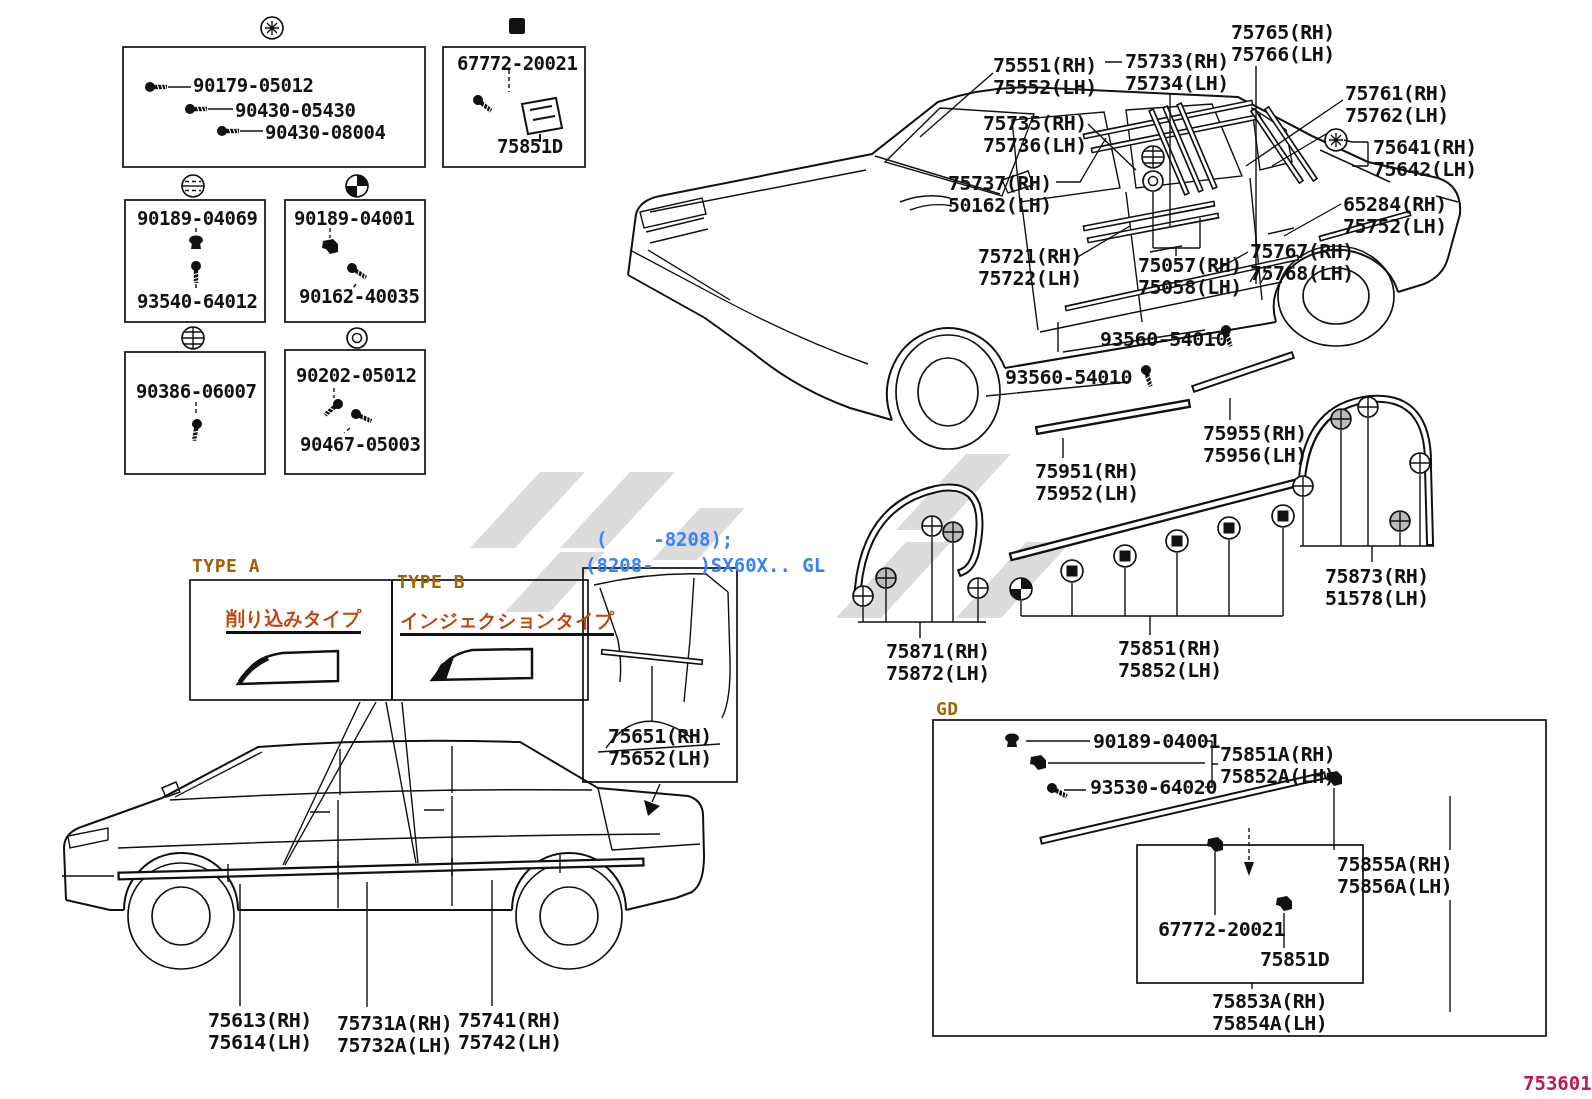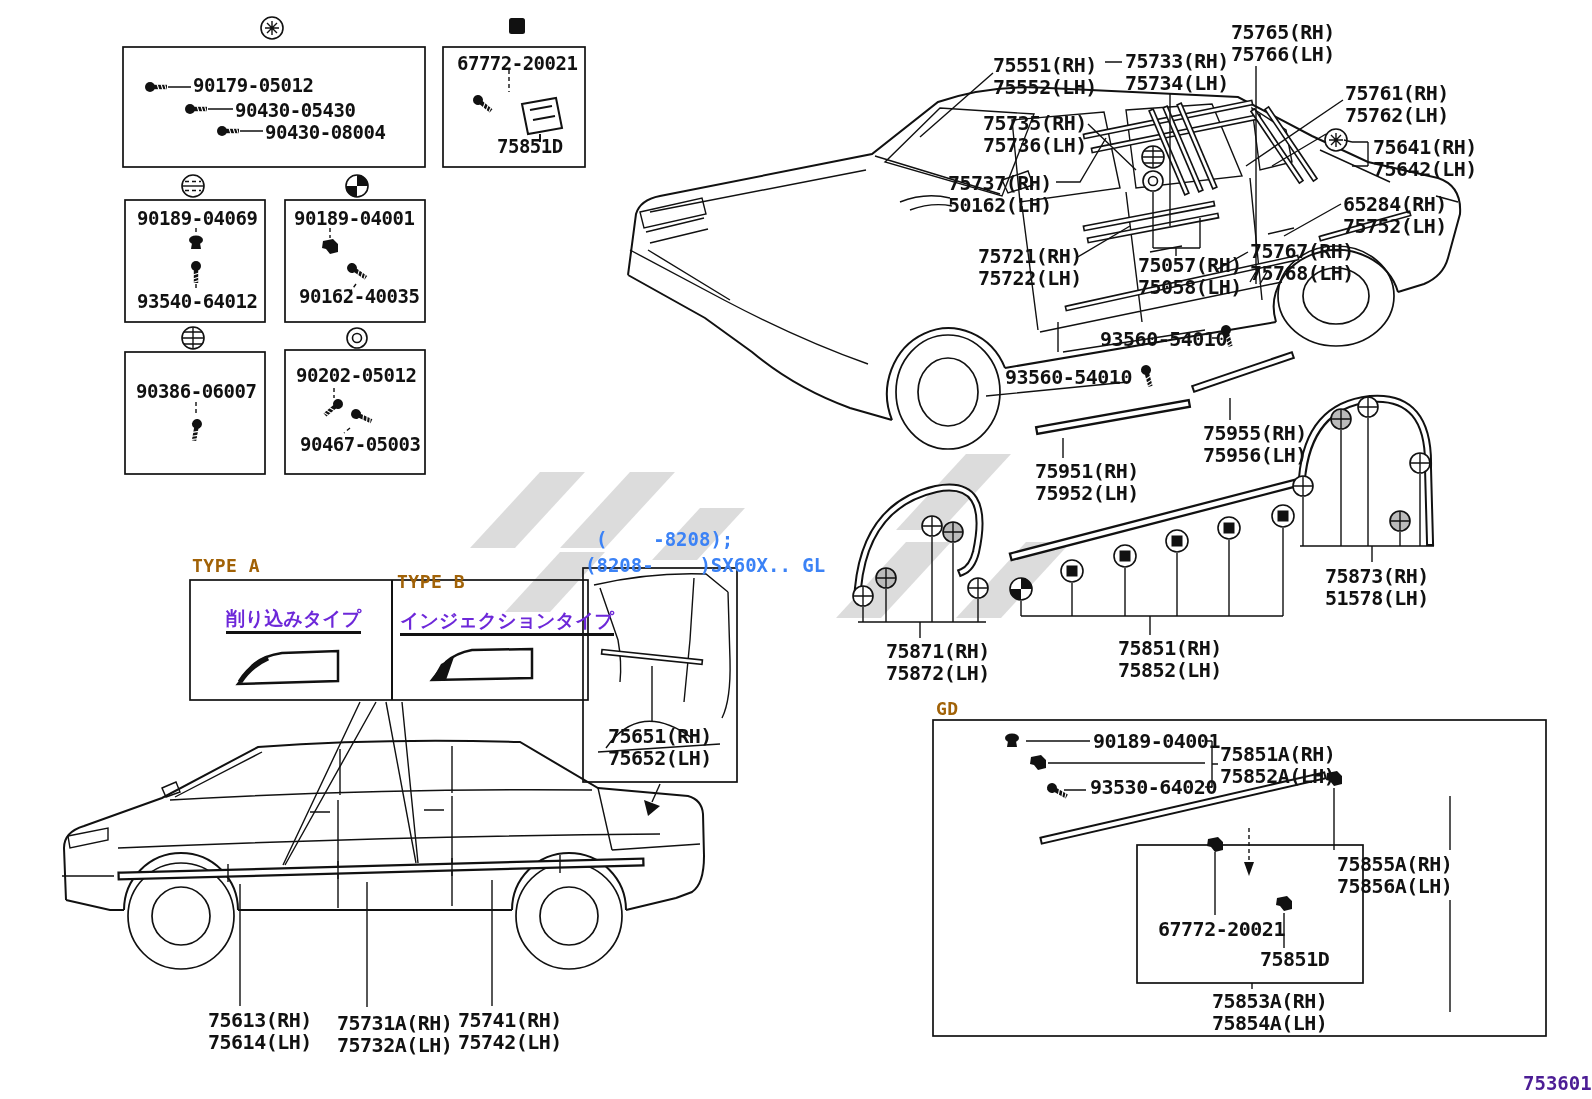--- a/index.html
+++ b/index.html
@@ -13,7 +13,7 @@
   .typ{position:absolute;font:bold 18px/20px "DejaVu Sans Mono","Liberation Mono",monospace;
        color:#a16207;white-space:nowrap;z-index:5;letter-spacing:0.5px;}
   .jp{position:absolute;font:bold 19px/21px "DejaVu Sans","Liberation Sans",sans-serif;
-      color:#6d28d9;white-space:nowrap;z-index:5;border-bottom:3px solid #111;padding-bottom:2px;}
+      color:#c2410c;white-space:nowrap;z-index:5;border-bottom:3px solid #111;padding-bottom:2px;}
   .appl{position:absolute;font:bold 19px/24px "DejaVu Sans Mono","Liberation Mono",monospace;
         color:#3b82f6;white-space:pre;z-index:5;}
   .pagecode{position:absolute;font:bold 19px "DejaVu Sans Mono","Liberation Mono",monospace;

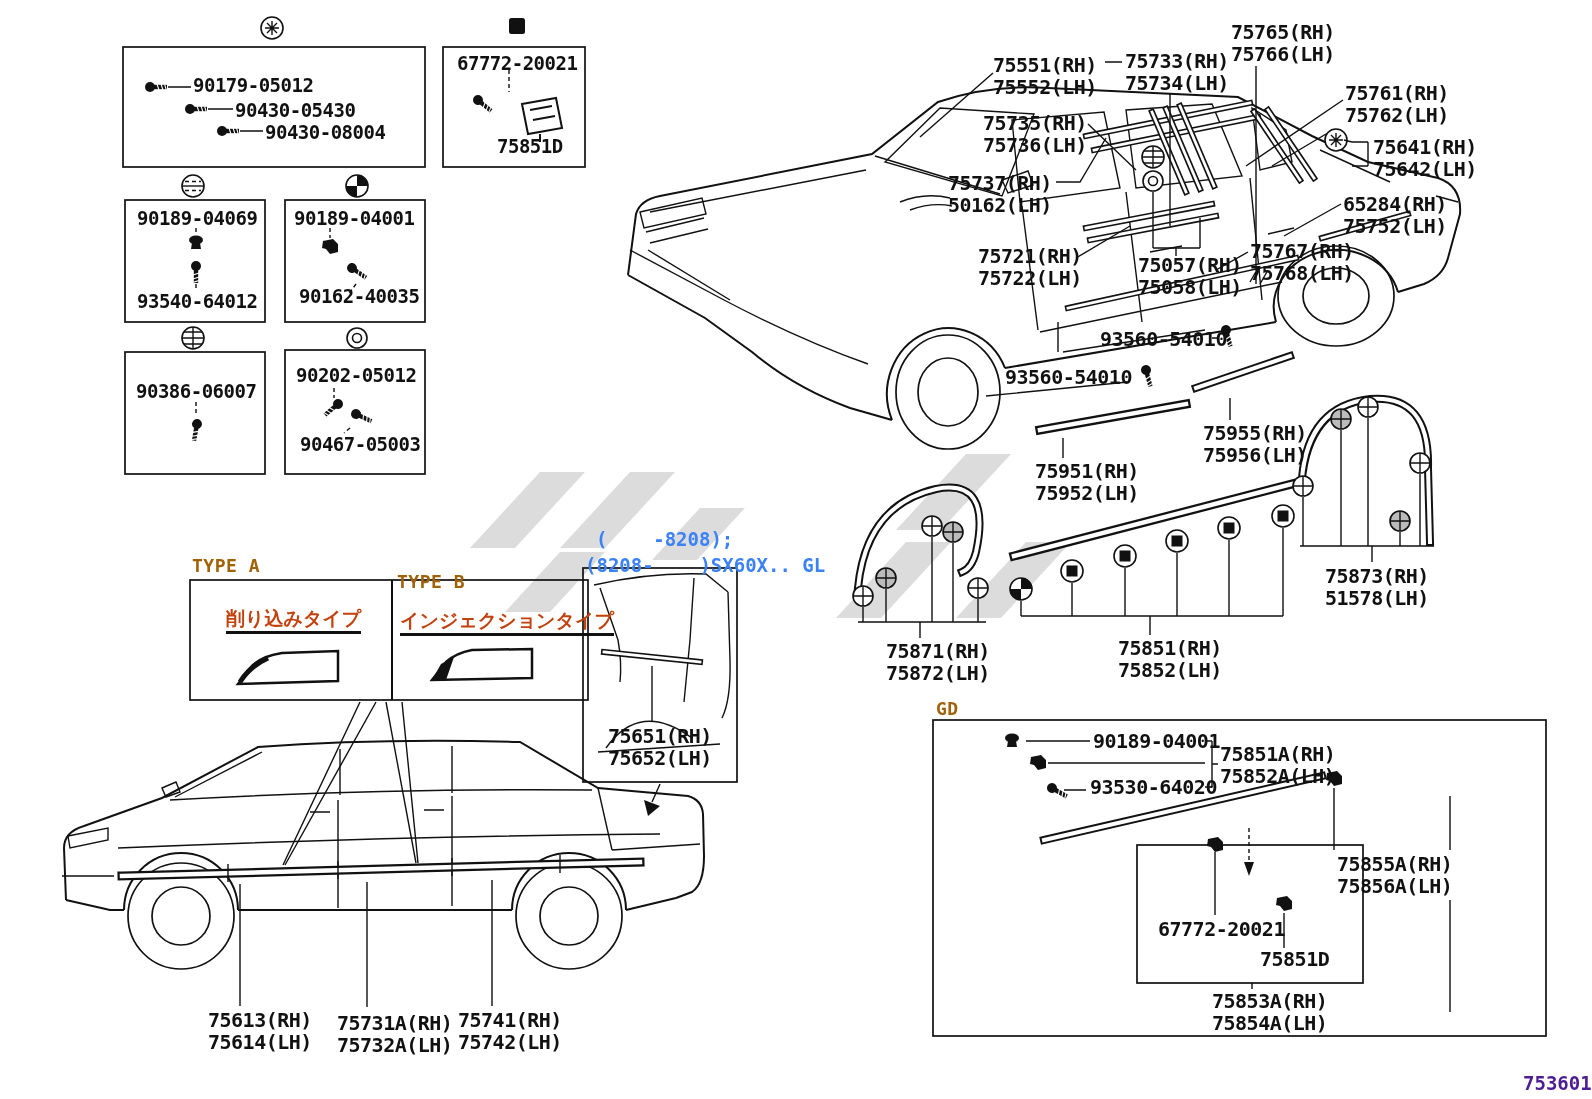--- a/index.html
+++ b/index.html
@@ -17,7 +17,7 @@
   .appl{position:absolute;font:bold 19px/24px "DejaVu Sans Mono","Liberation Mono",monospace;
         color:#3b82f6;white-space:pre;z-index:5;}
   .pagecode{position:absolute;font:bold 19px "DejaVu Sans Mono","Liberation Mono",monospace;
-            color:#4c1d95;z-index:5;text-align:right;}
+            color:#be185d;z-index:5;text-align:right;}
   
   .ln{stroke:#111;stroke-width:1.4;fill:none;}
   .ln2{stroke:#111;stroke-width:2;fill:none;}

